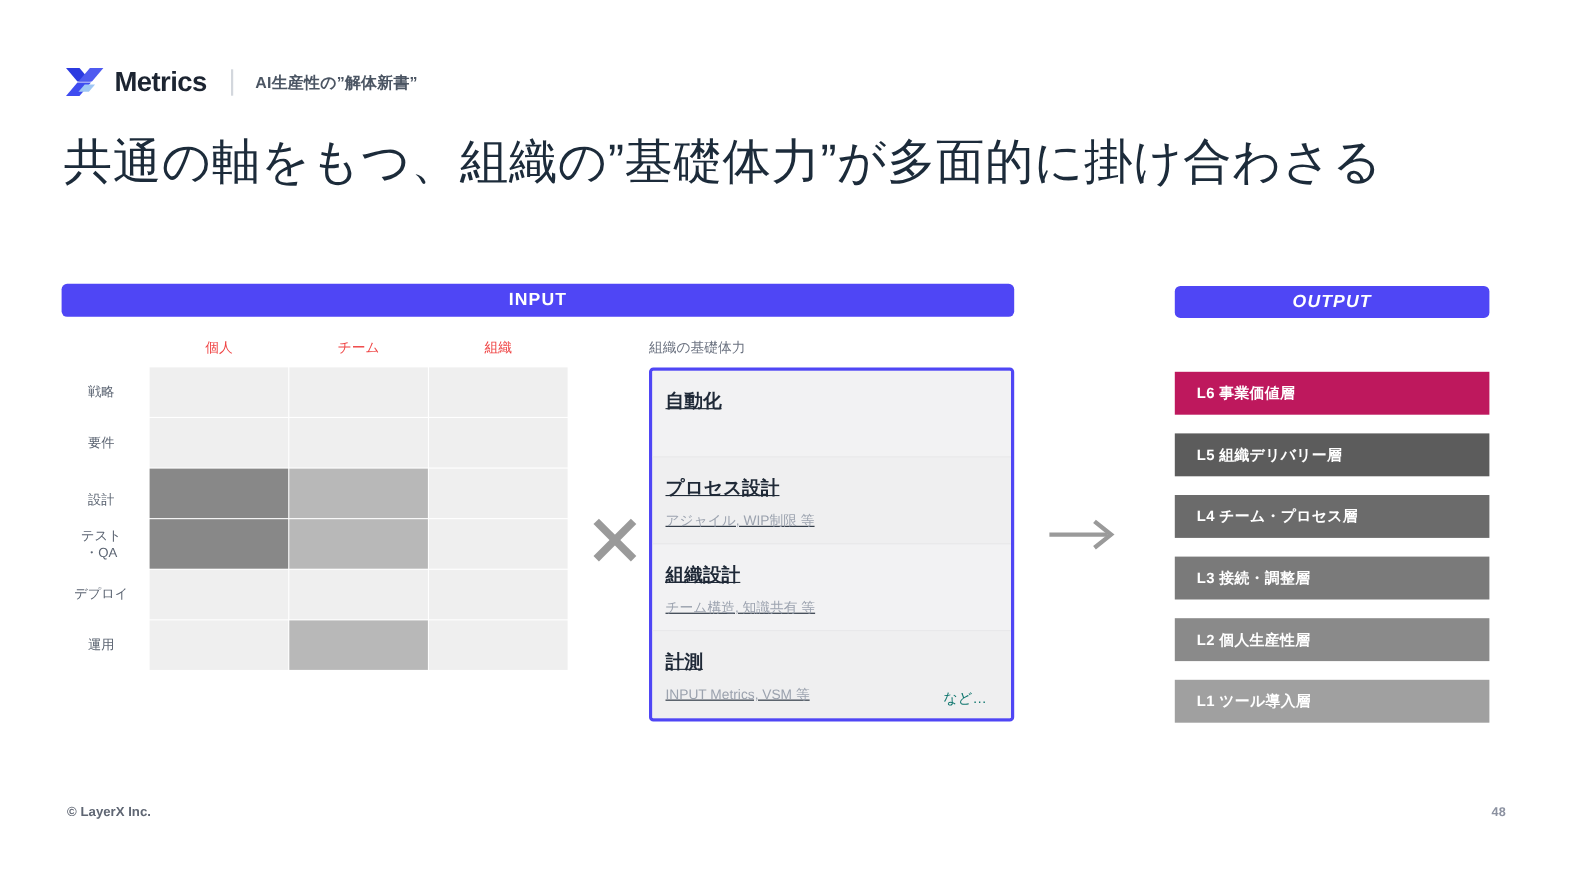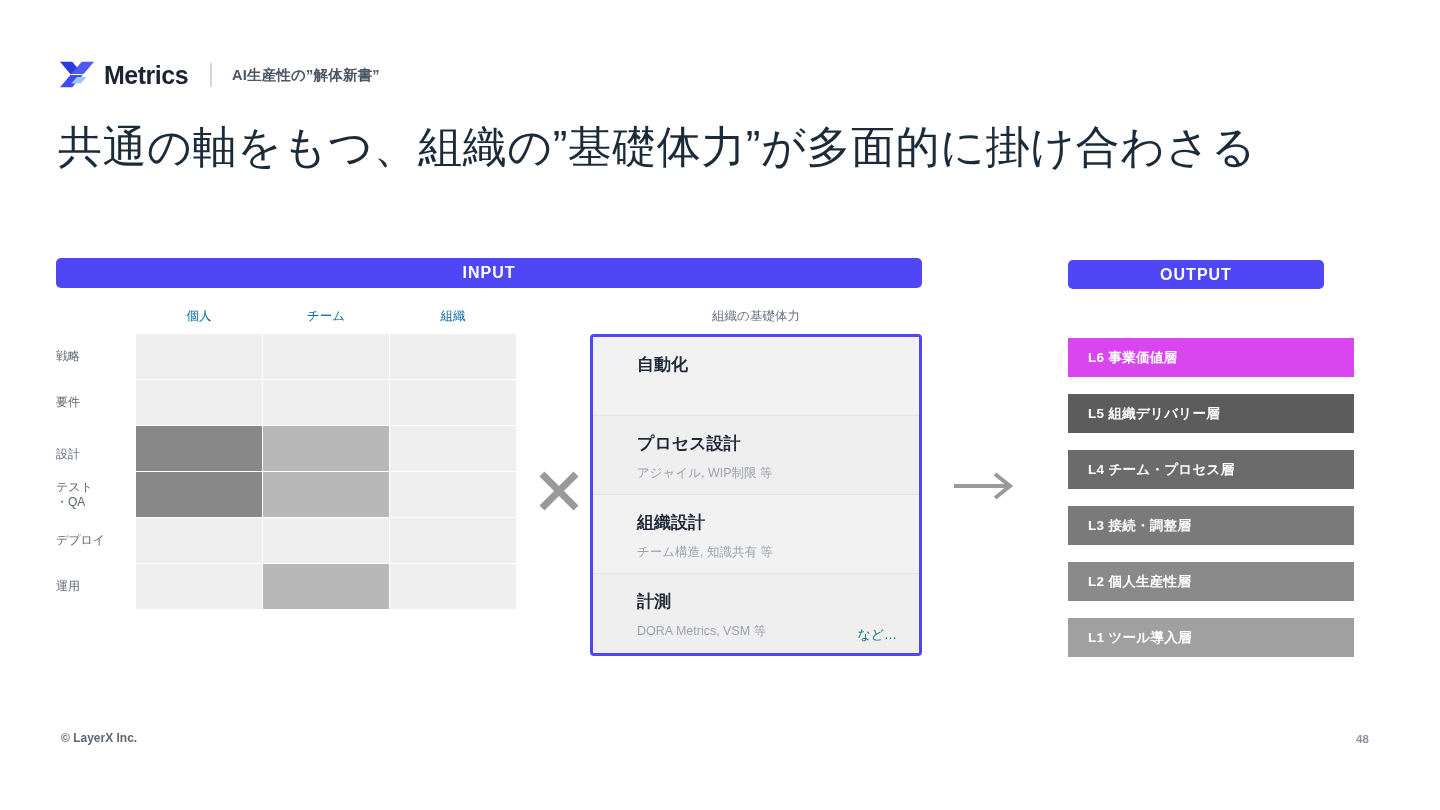--- a/index.html
+++ b/index.html
@@ -87,8 +87,9 @@
   .banner-output {
     left: 1068px;
     top: 260px;
-    width: 256px;
+    width: 286px;
     height: 29px;
+    font-style: italic;
   }
 
   

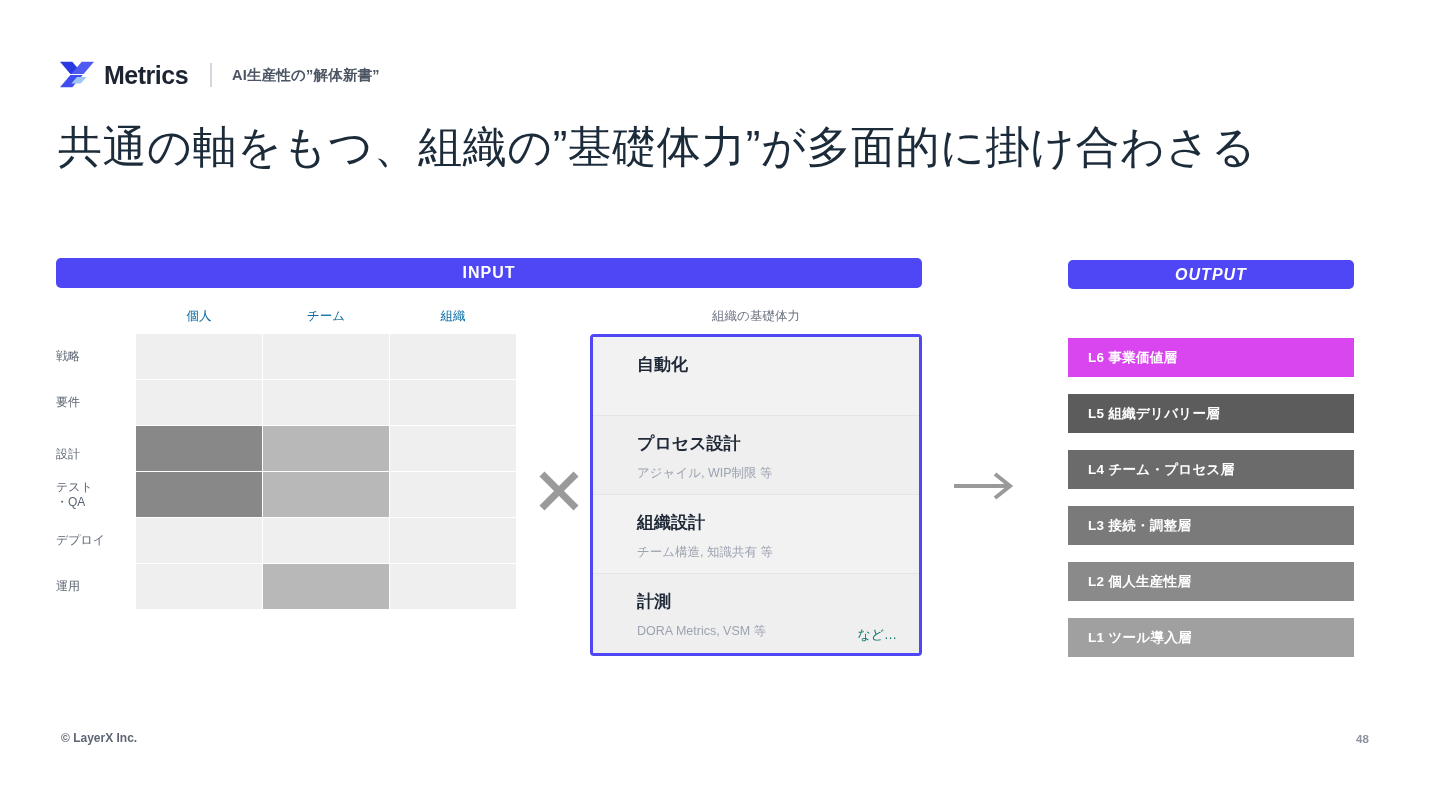--- a/index.html
+++ b/index.html
@@ -109,7 +109,7 @@
     margin-right: 1px;
     text-align: center;
     font-size: 12.5px;
-    color: #0369a1;
+    color: #ef4444;
     font-family: Liberation Mono, monospace;
   }
   .hm-row {

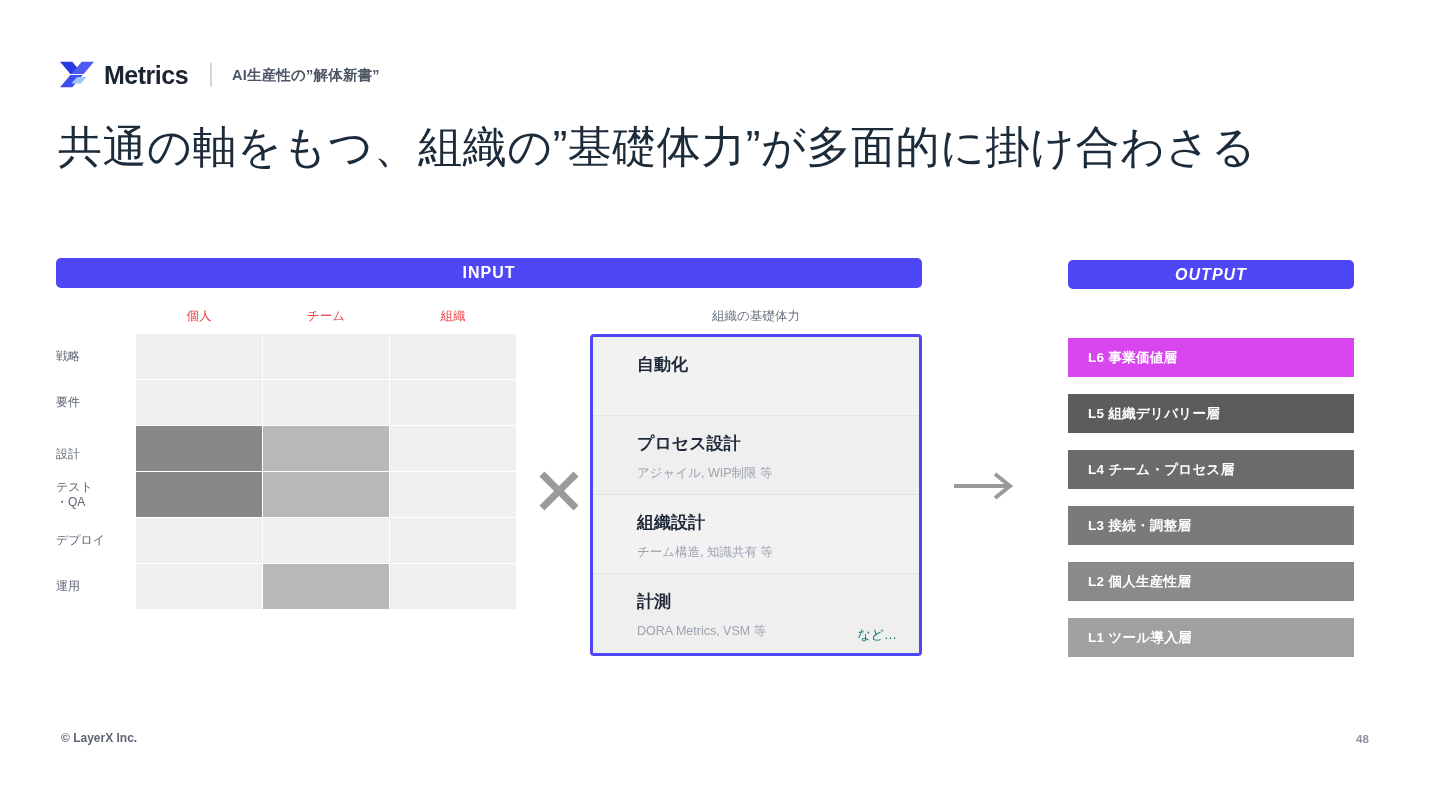--- a/index.html
+++ b/index.html
@@ -149,7 +149,6 @@
     width: 332px;
   }
   .card-caption {
-    text-align: center;
     font-size: 12.5px;
     color: #6b7280;
     margin-bottom: 9px;

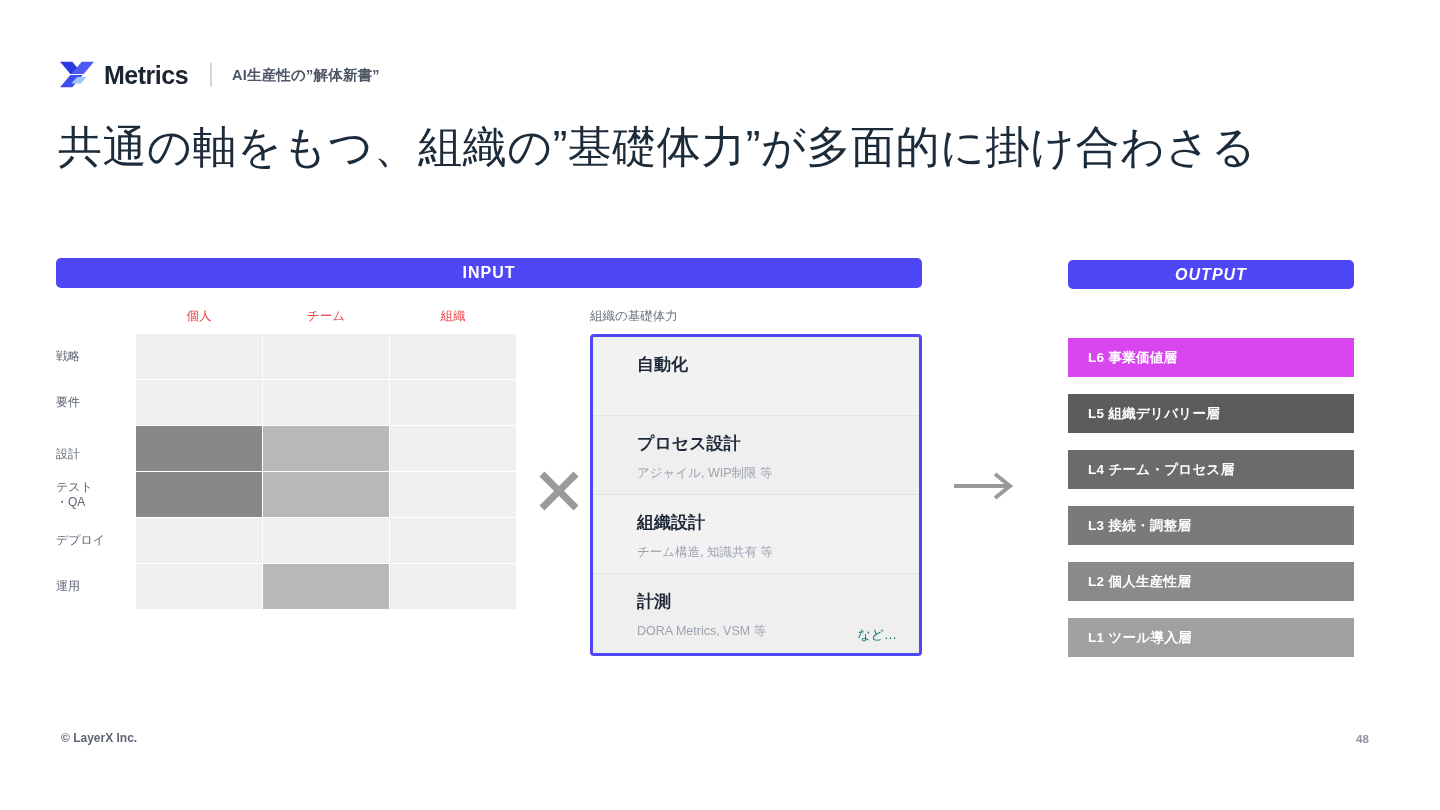--- a/index.html
+++ b/index.html
@@ -125,6 +125,7 @@
     line-height: 15px;
     color: #5b6472;
     box-sizing: border-box;
+    text-align: center;
   }
   .hm-cell {
     width: 126px;

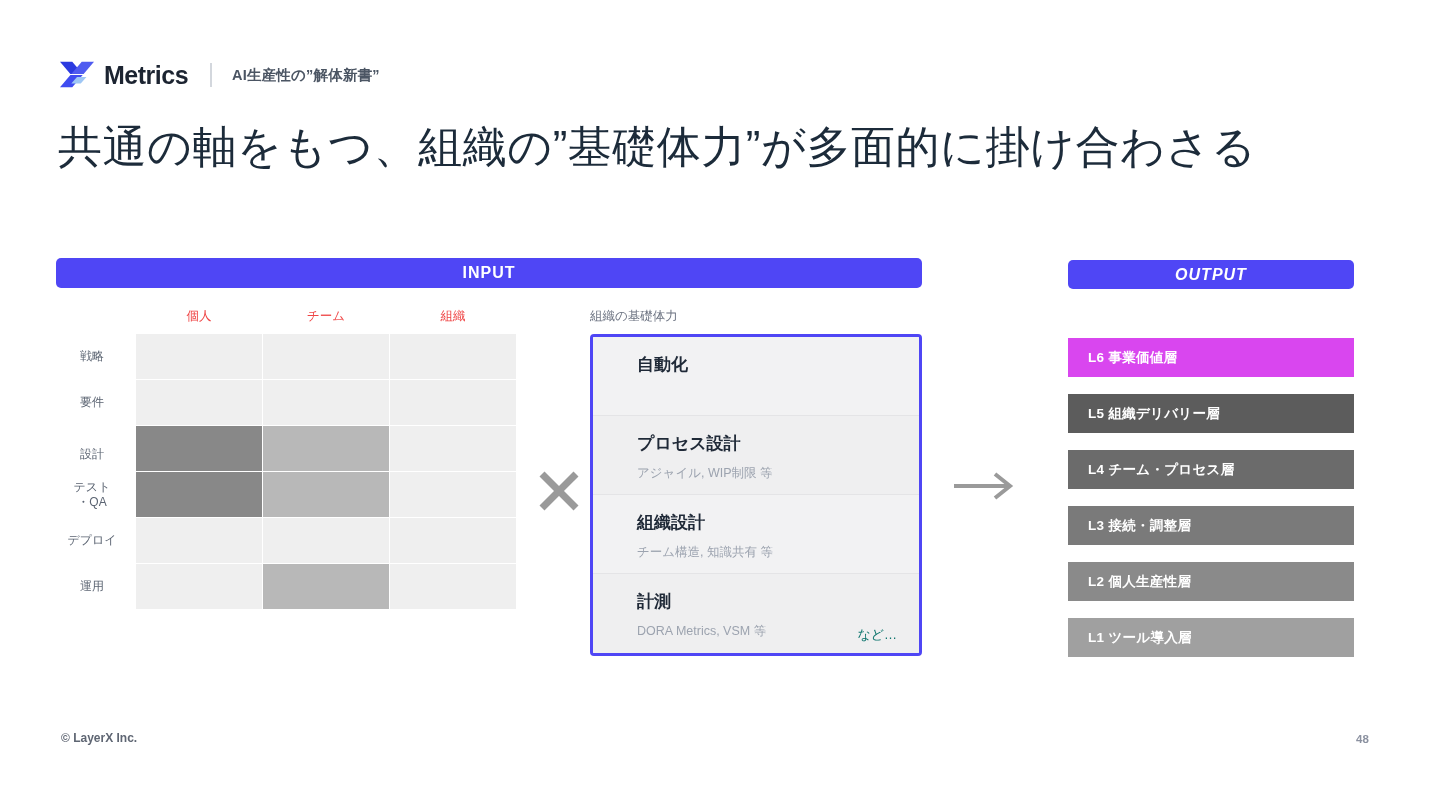--- a/index.html
+++ b/index.html
@@ -164,11 +164,12 @@
     position: relative;
   }
   .card-item {
-    padding: 16px 22px 0 44px;
+    padding: 16px 22px 0 12px;
     height: 79px;
     box-sizing: border-box;
     border-bottom: 1px solid #e4e4e6;
     background: #f2f2f3;
+    text-decoration: underline;
   }
   .card-item:nth-child(even) { background: #efeff0; }
   .card-item:last-child { border-bottom: none; }

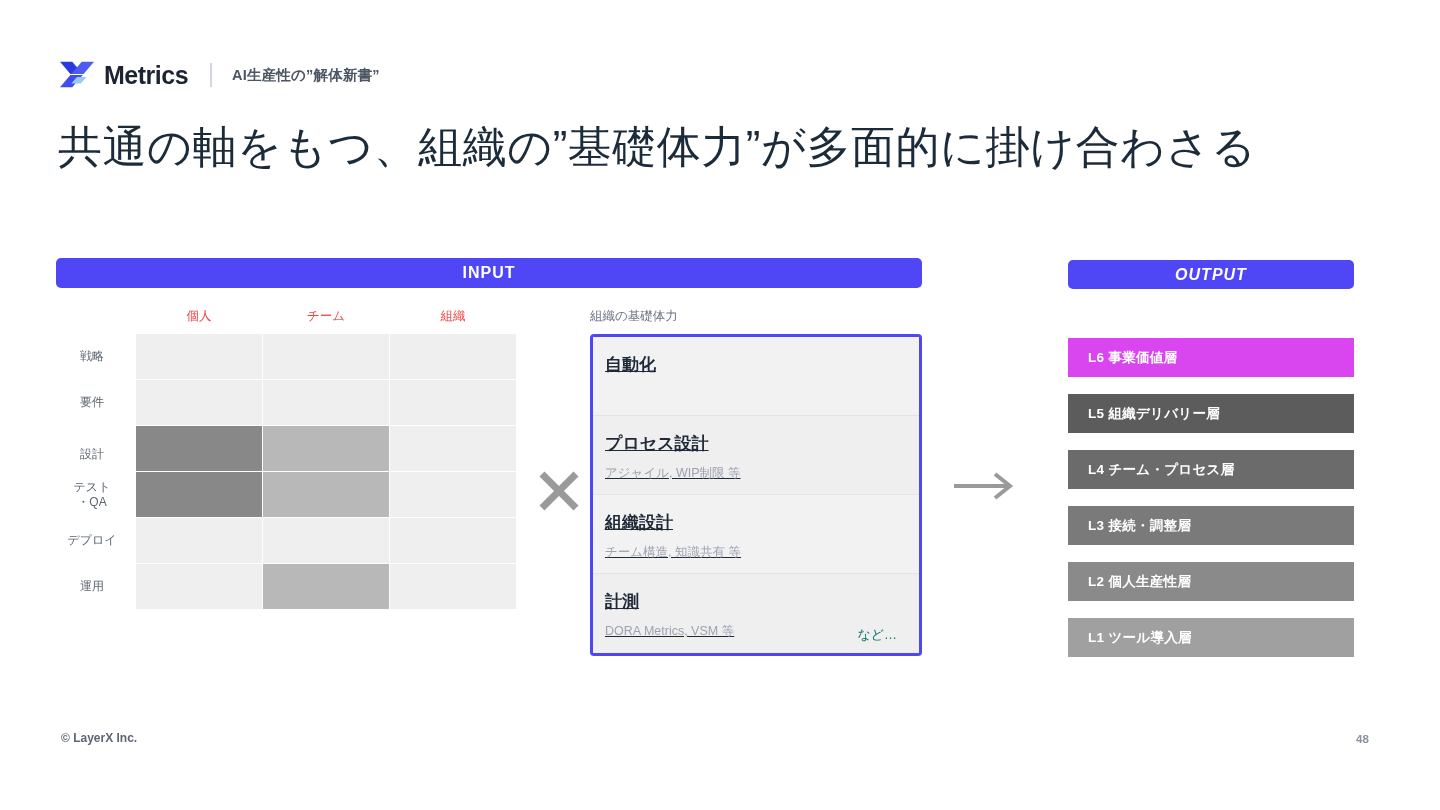--- a/index.html
+++ b/index.html
@@ -348,7 +348,7 @@
   </span>
 
   <div class="layers" id="layer-stack">
-      <div class="layer" style="background: #d946ef;">L6 事業価値層</div>
+      <div class="layer" style="background: #be185d;">L6 事業価値層</div>
       <div class="layer" style="background: rgb(92, 92, 92);">L5 組織デリバリー層</div>
       <div class="layer" style="background: rgb(107, 107, 107);">L4 チーム・プロセス層</div>
       <div class="layer" style="background: rgb(122, 122, 122);">L3 接続・調整層</div>

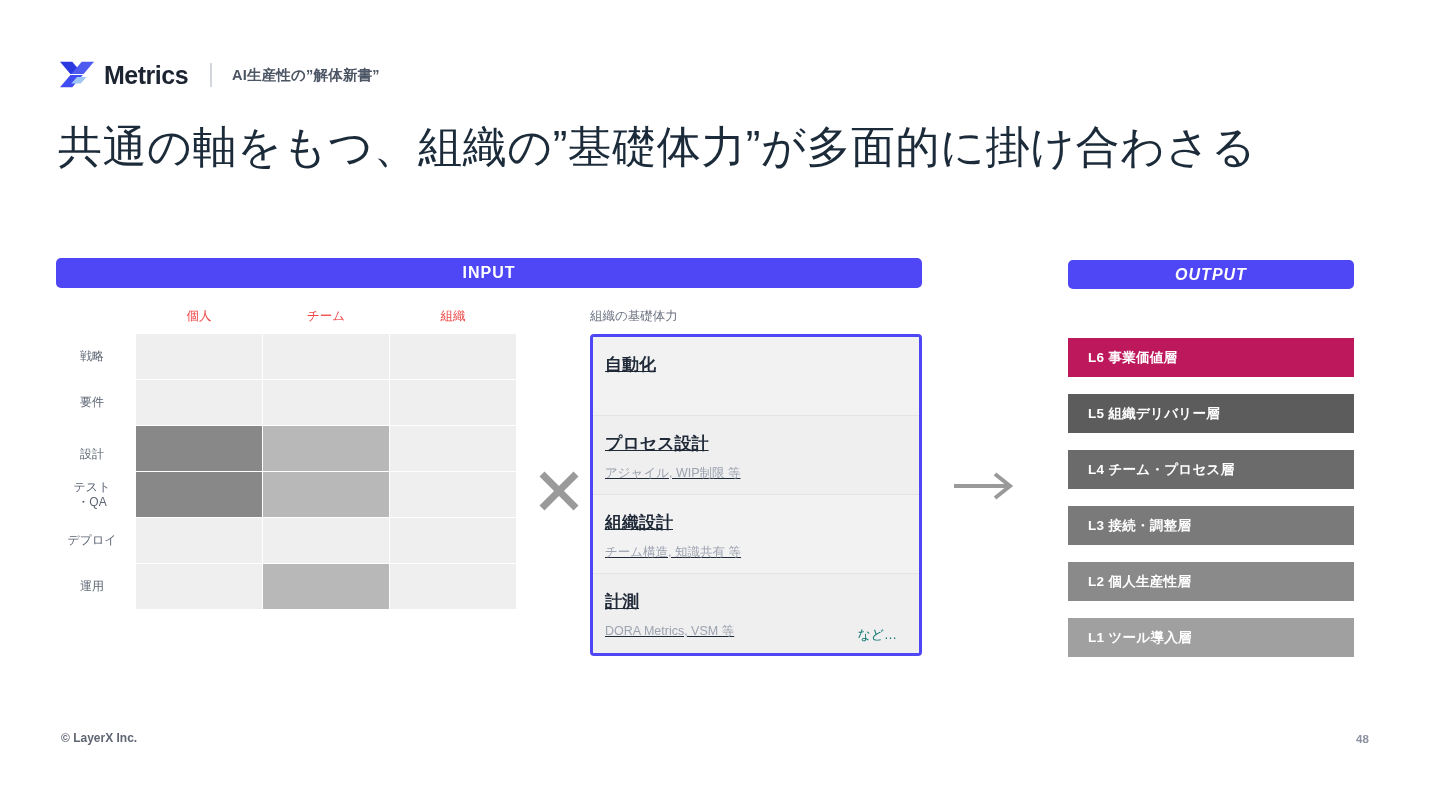--- a/index.html
+++ b/index.html
@@ -333,7 +333,7 @@
           </div>
           <div class="card-item">
             <div class="card-item-title">計測</div>
-            <div class="card-item-sub">DORA Metrics, VSM 等</div>
+            <div class="card-item-sub">INPUT Metrics, VSM 等</div>
           </div>
         </div>
       <div class="card-note">など…</div>

